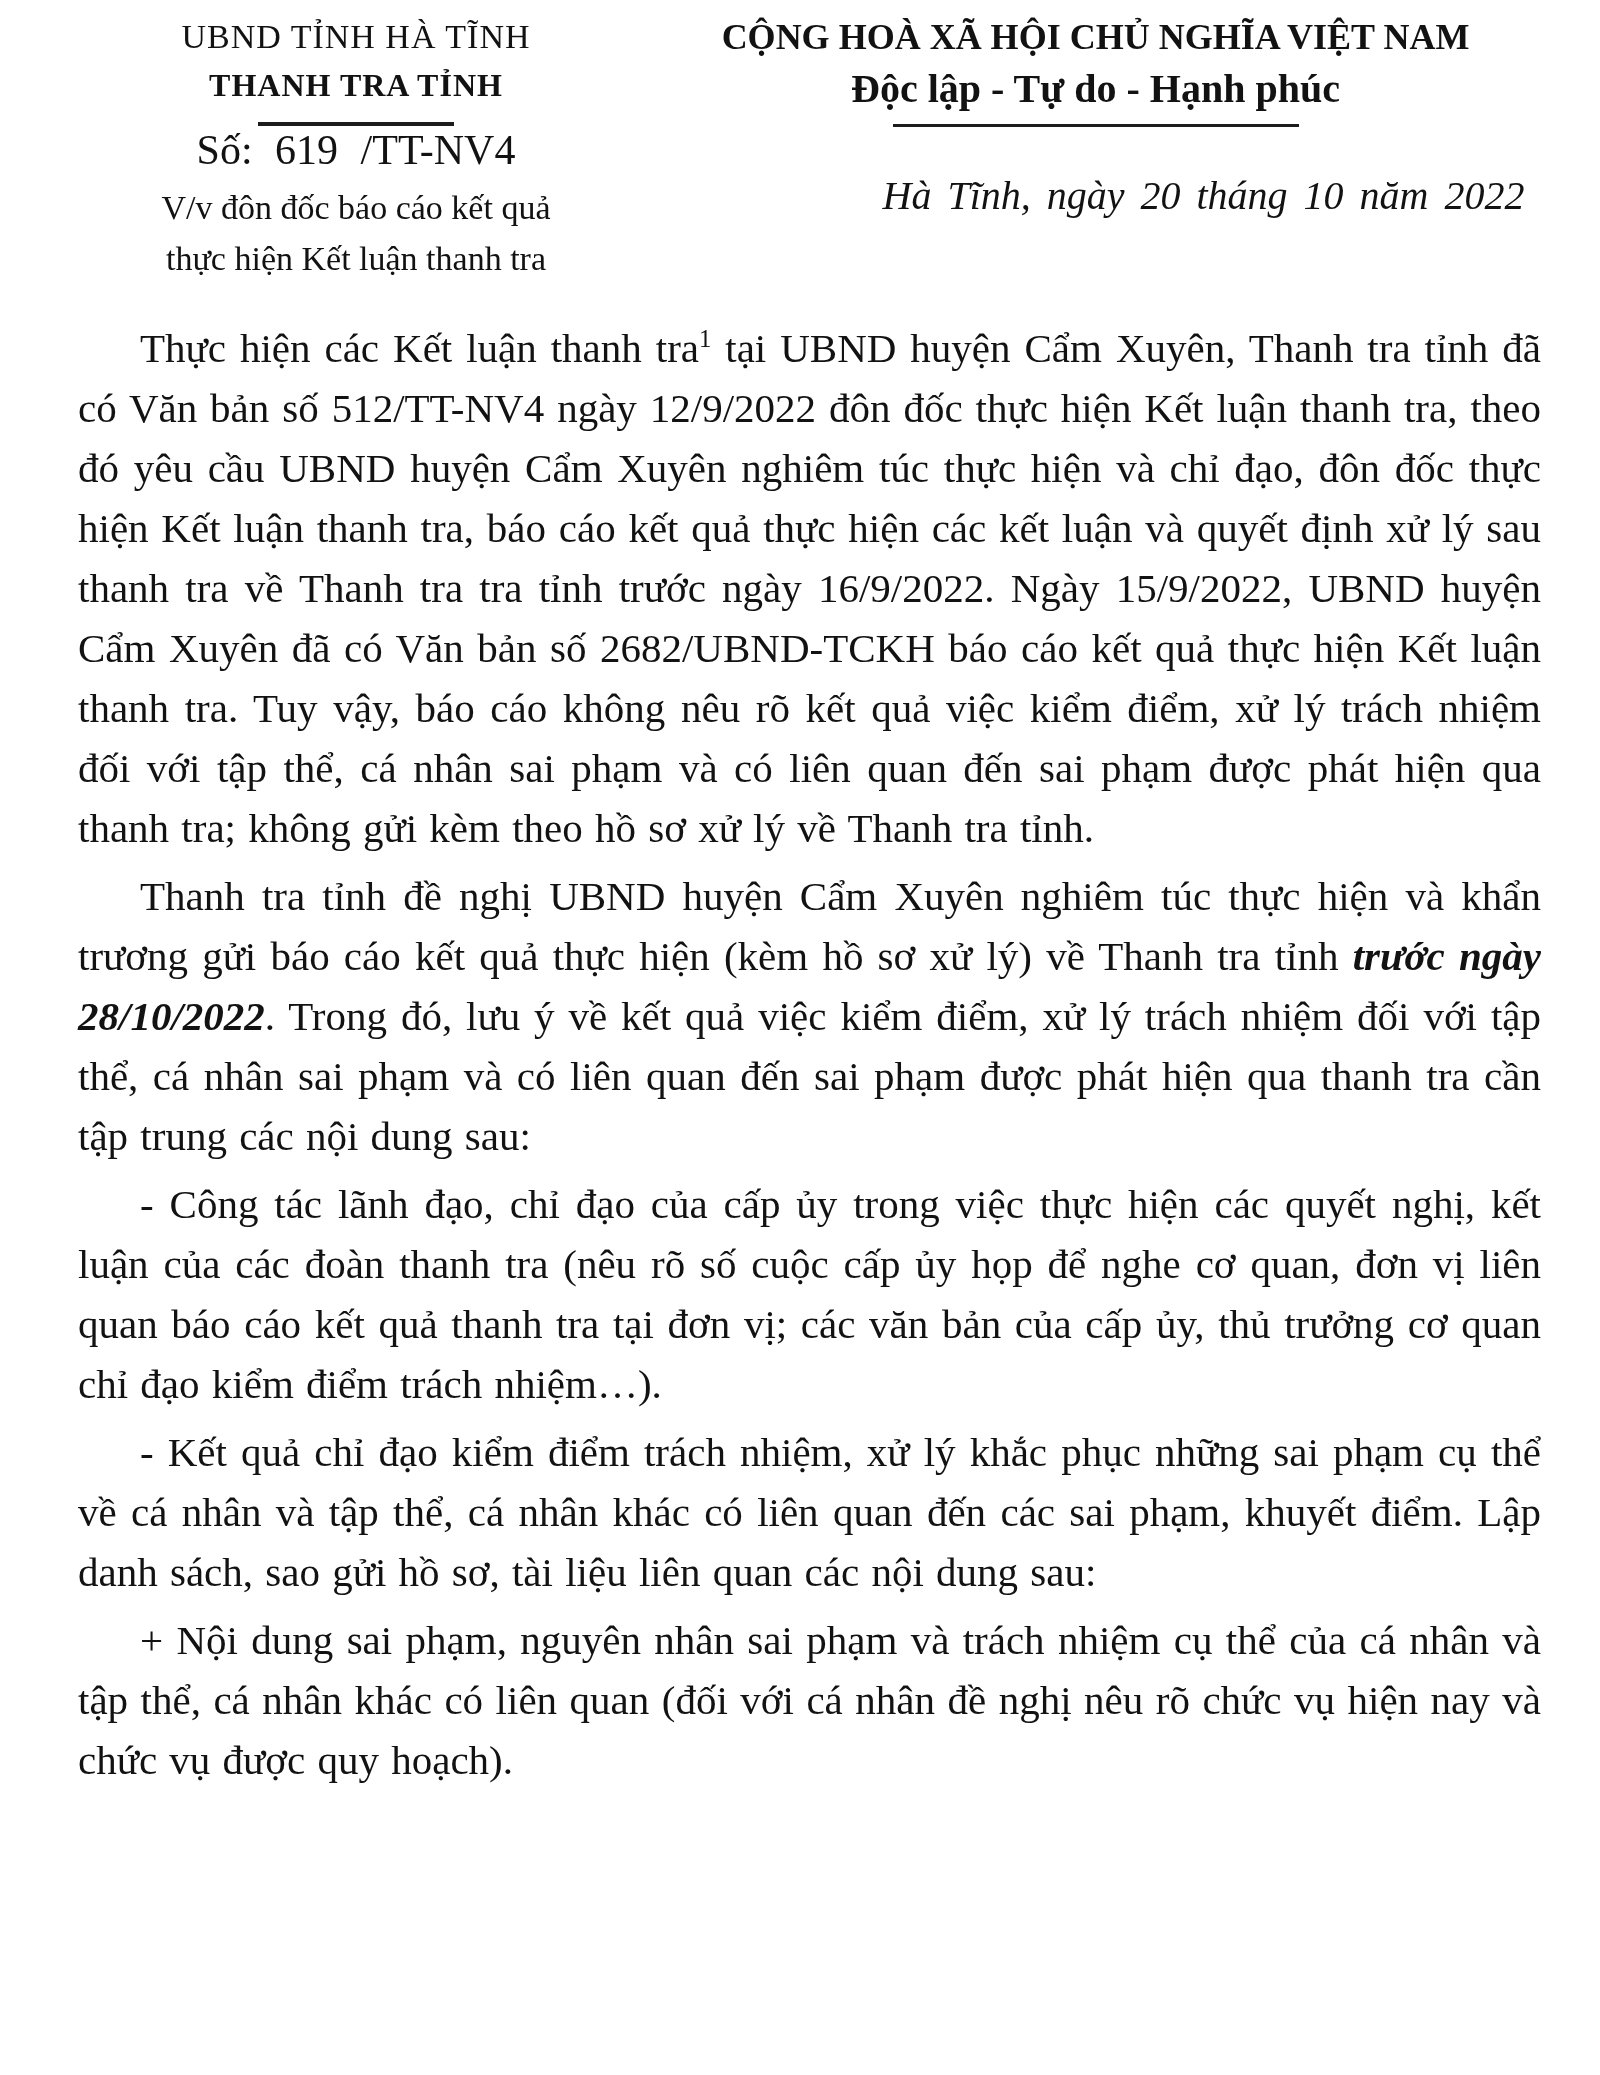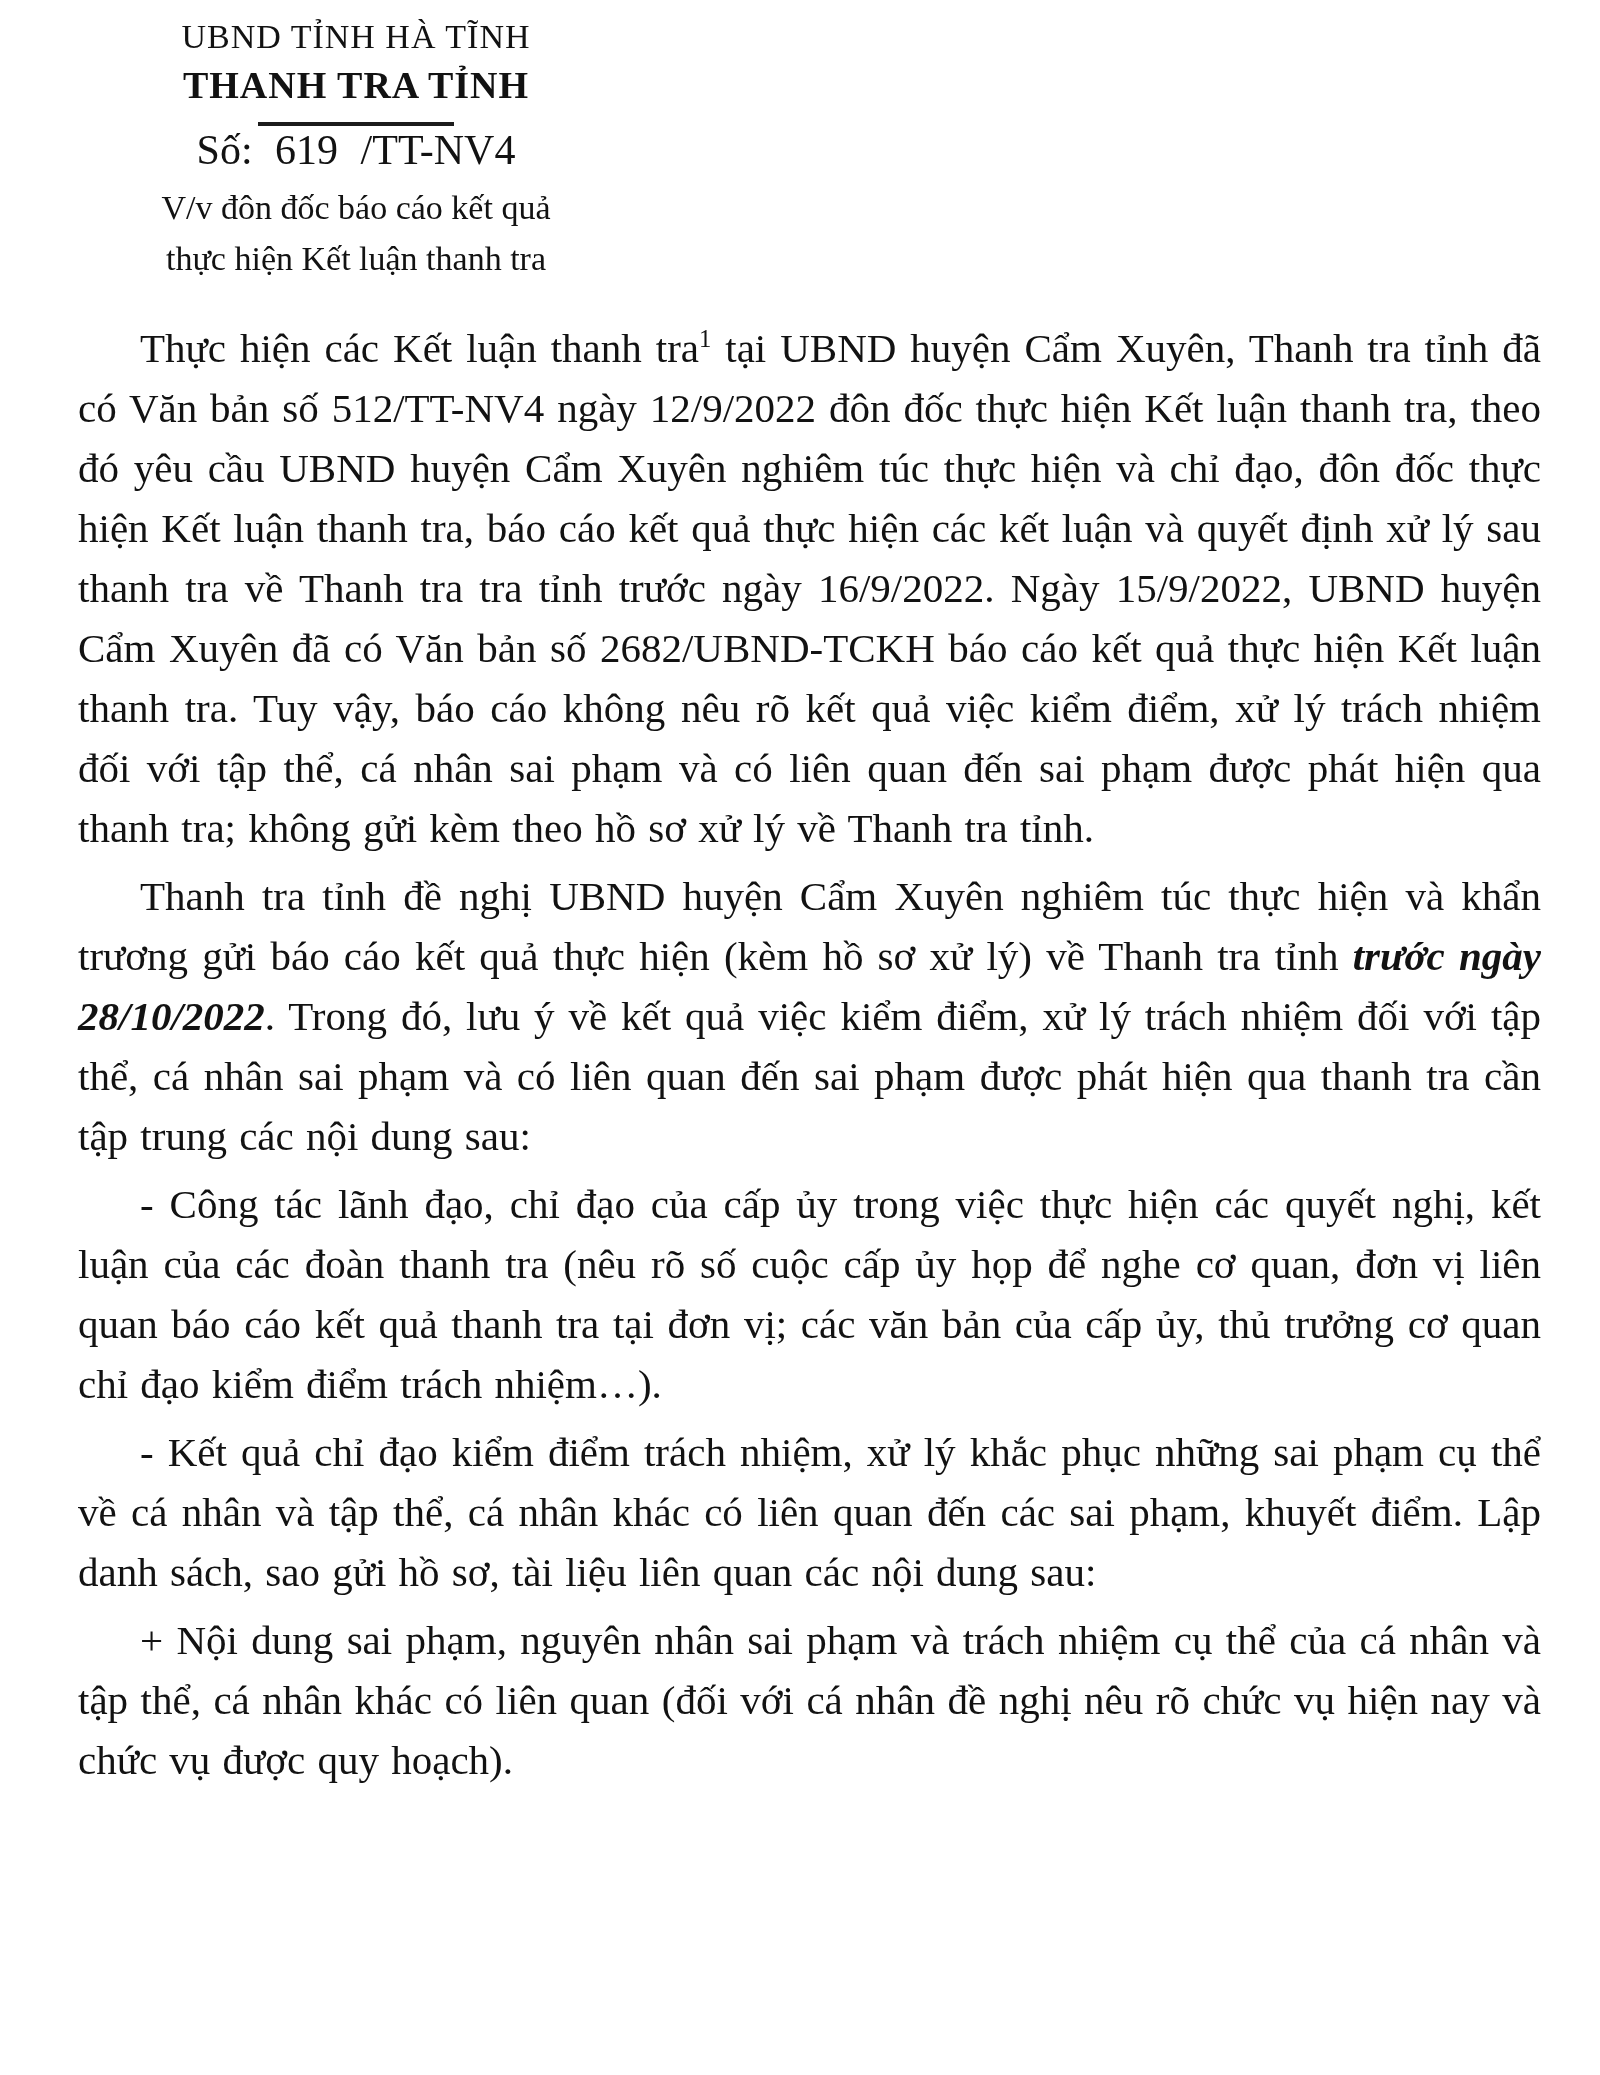--- a/index.html
+++ b/index.html
@@ -137,6 +137,12 @@
       <div class="subject">thực hiện Kết luận thanh tra</div>
     </div>
 
+    <div class="header-right">
+      <div class="nat-line1">CỘNG HOÀ XÃ HỘI CHỦ NGHĨA VIỆT NAM</div>
+      <div class="nat-line2">Độc lập - Tự do - Hạnh phúc</div>
+      <div class="rule rule-right"></div>
+      <div class="date-line">Hà Tĩnh, ngày 20 tháng 10 năm 2022</div>
+    </div>
 
   </div>
 

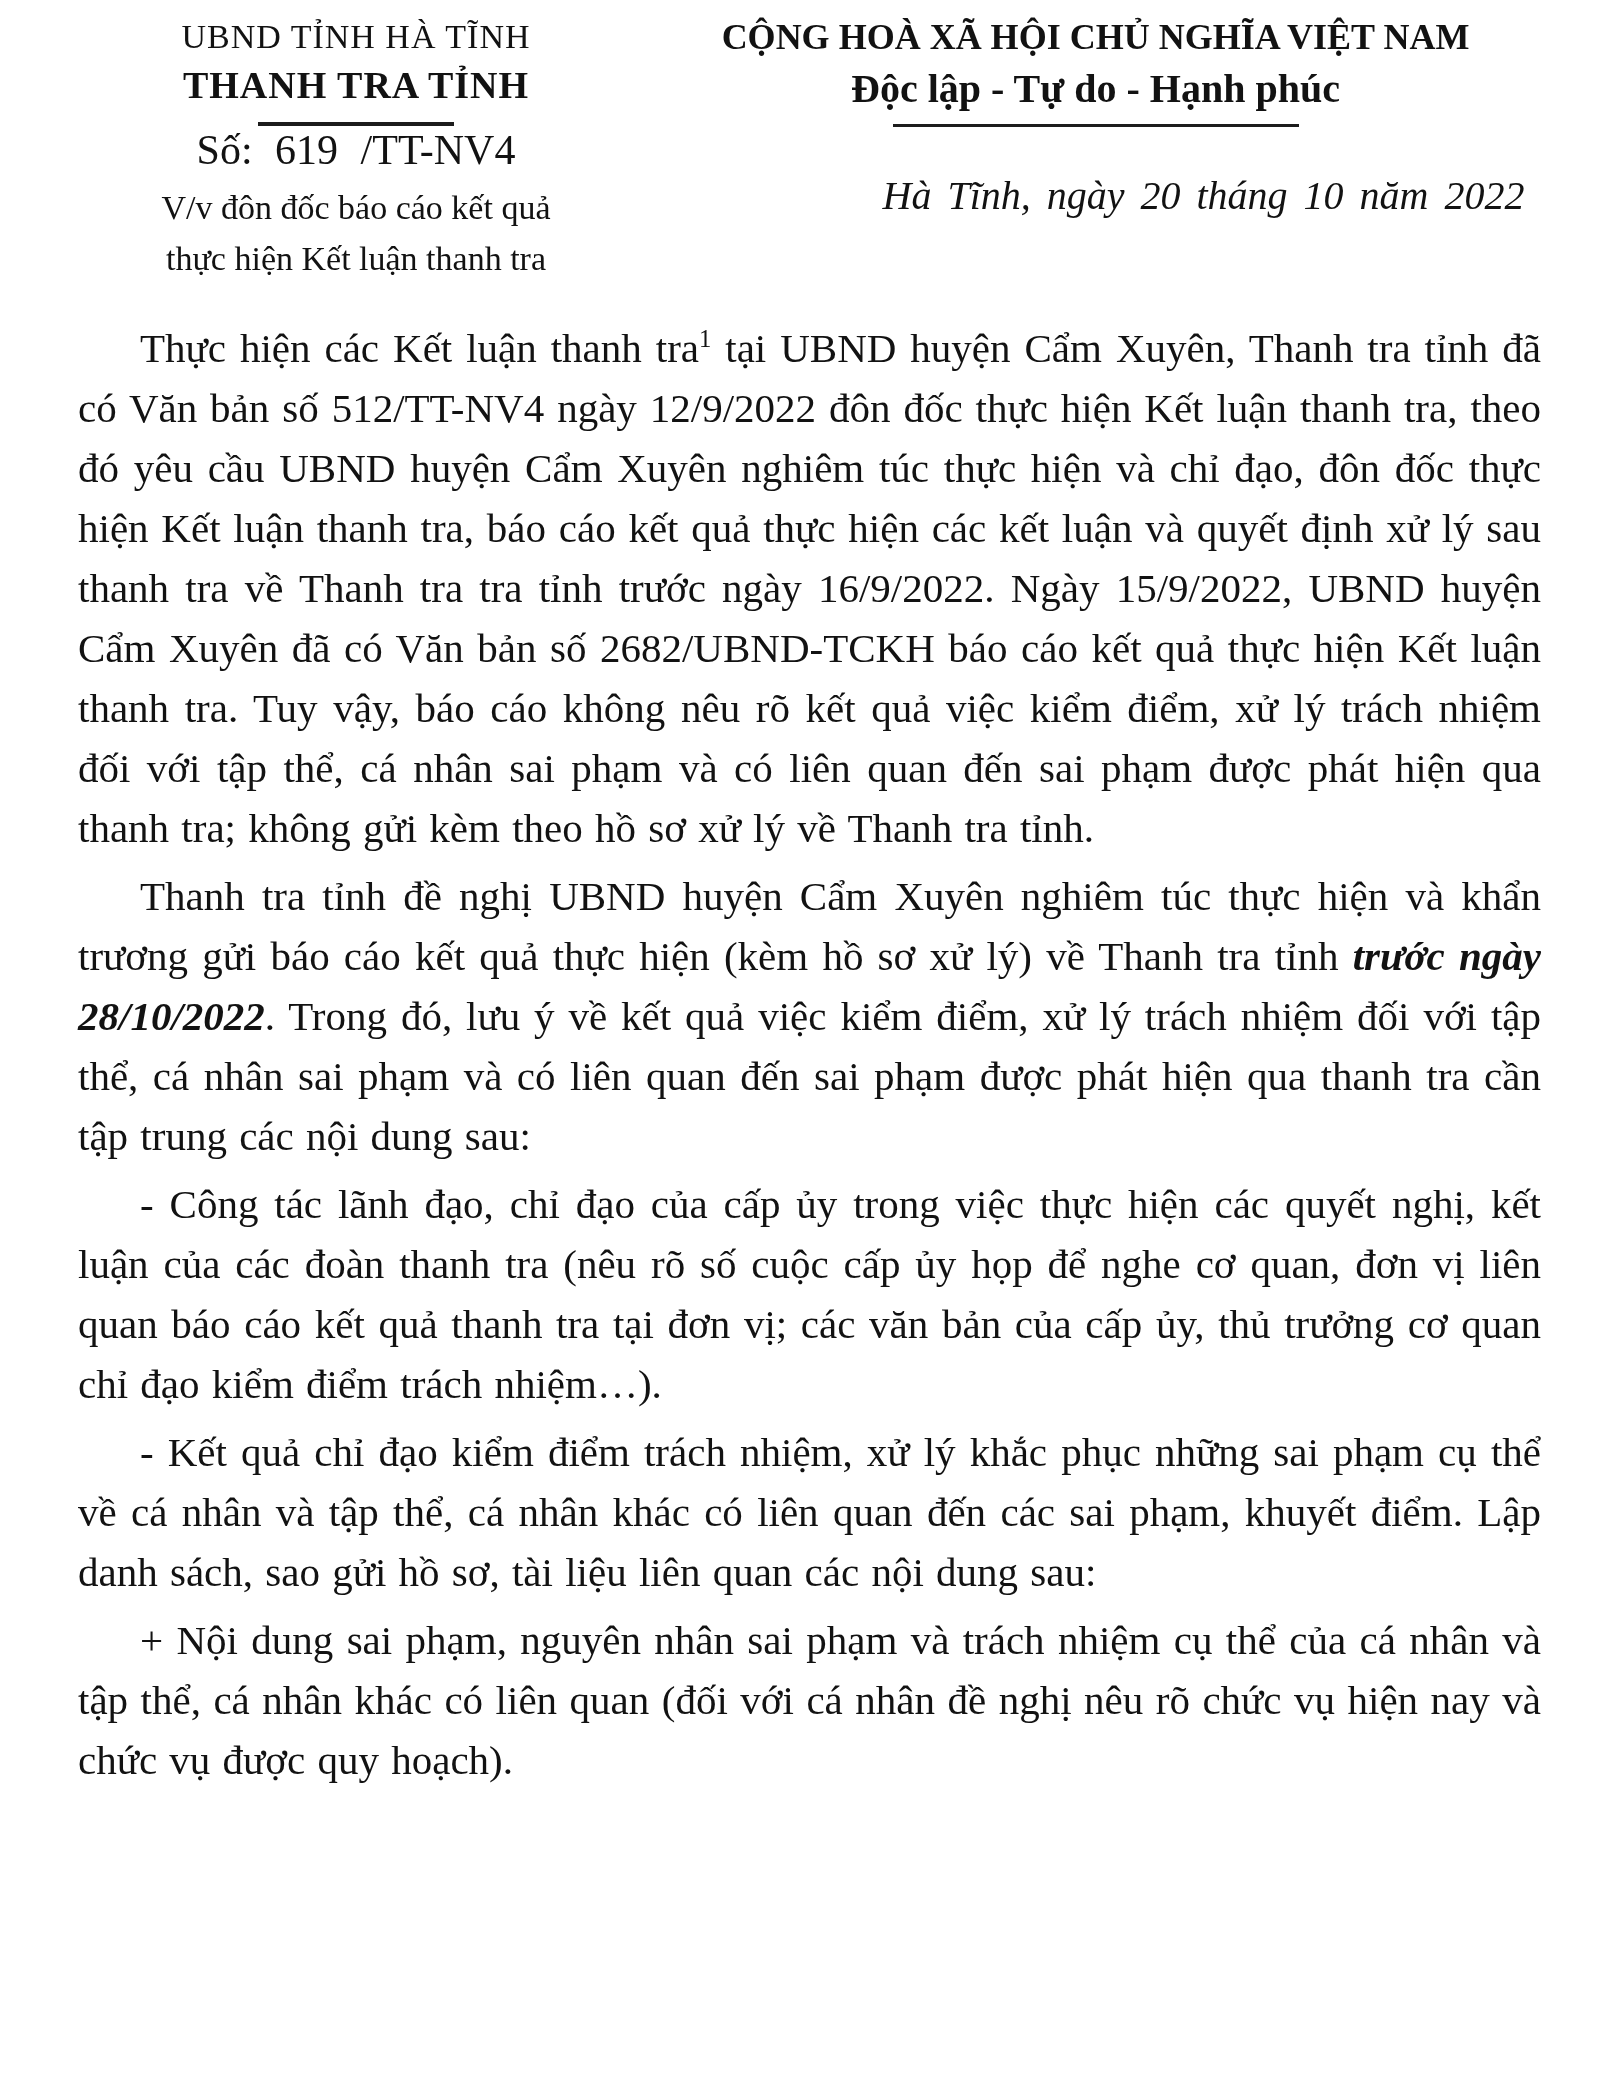--- a/index.html
+++ b/index.html
@@ -38,7 +38,7 @@
     letter-spacing: 1px;
   }
   .org-line2 {
-    font-size: 38px;
+    font-size: 32px;
     font-weight: bold;
     line-height: 50px;
     letter-spacing: 1px;

